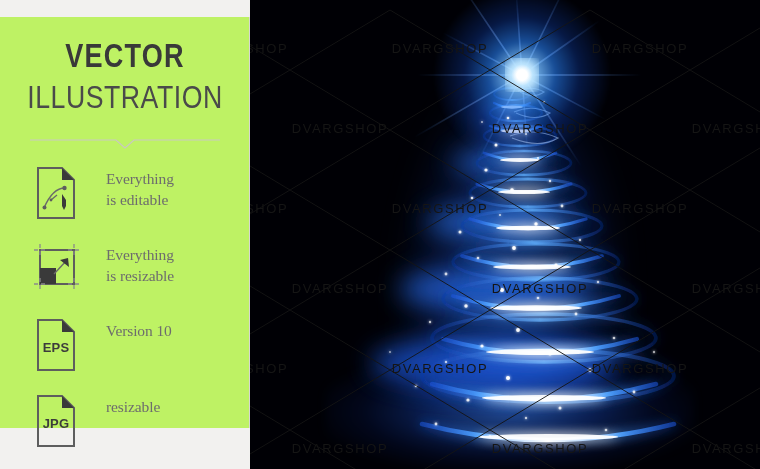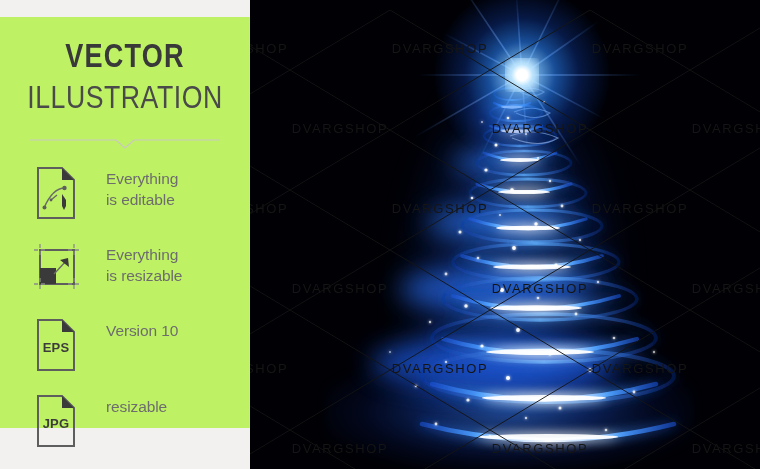--- a/index.html
+++ b/index.html
@@ -88,7 +88,7 @@
     font-size: 15.5px;
     line-height: 21px;
     color: #6d6d6d;
-    font-family: Liberation Sans, sans-serif;
+    font-family: Liberation Serif, serif;
     letter-spacing: -0.1px;
   }
   .feature-label .l2 { display: block; }

